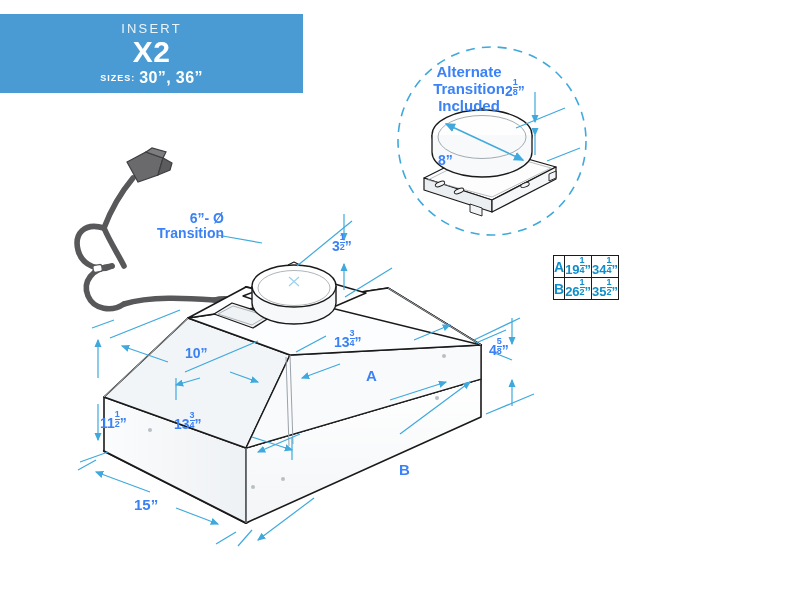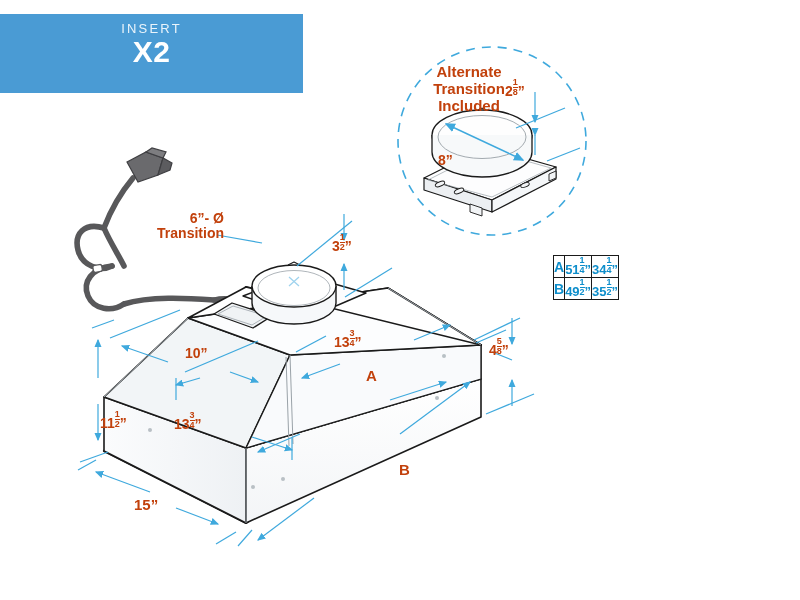--- a/index.html
+++ b/index.html
@@ -92,6 +92,9 @@
   <div class="banner">
     <div class="insert">INSERT</div>
     <div class="model">X2</div>
+    <div class="sizesrow">
+      <span class="sizeslabel">SIZES:</span><span class="sizesval">30”, 36”</span>
+    </div>
   </div>
 
   <svg width="800" height="600" viewBox="0 0 800 600" class="noevt">

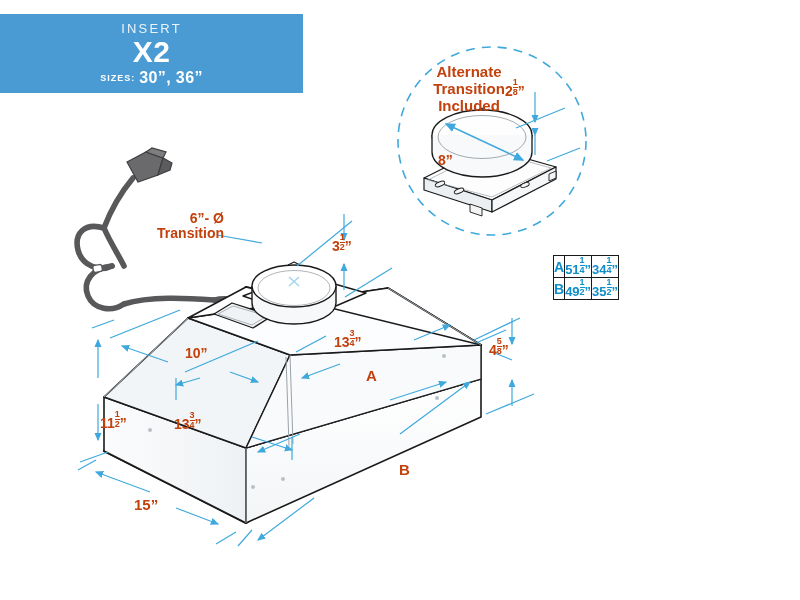--- a/index.html
+++ b/index.html
@@ -71,7 +71,7 @@
   
   .dim{
     position:absolute;
-    color:#c2410c;
+    color:#3b82f6;
     font-weight:bold;
     white-space:nowrap;
     line-height:1.05;

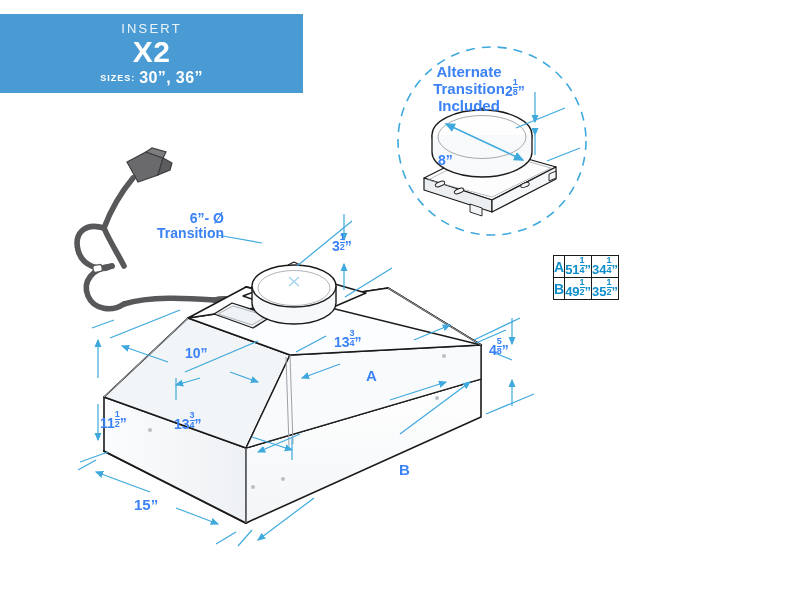--- a/index.html
+++ b/index.html
@@ -321,7 +321,7 @@
     <tr>
       <td class="rowlbl">A</td>
       <td class="val">
-        <span>51</span><span class="frac"><span class="n">1</span><span class="d">4</span></span><span>”</span>
+        <span>19</span><span class="frac"><span class="n">1</span><span class="d">4</span></span><span>”</span>
       </td>
       <td class="val">
         <span>34</span><span class="frac"><span class="n">1</span><span class="d">4</span></span><span>”</span>

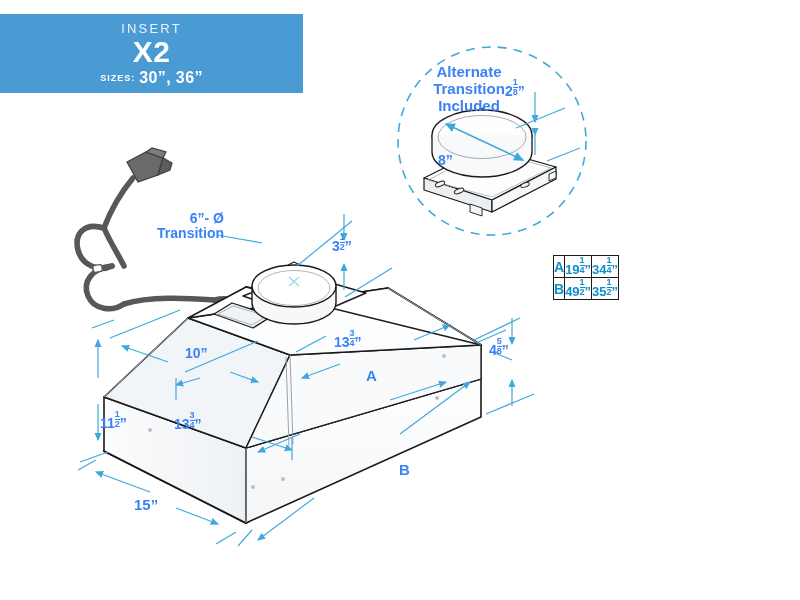--- a/index.html
+++ b/index.html
@@ -330,7 +330,7 @@
     <tr>
       <td class="rowlbl">B</td>
       <td class="val">
-        <span>49</span><span class="frac"><span class="n">1</span><span class="d">2</span></span><span>”</span>
+        <span>26</span><span class="frac"><span class="n">1</span><span class="d">2</span></span><span>”</span>
       </td>
       <td class="val">
         <span>35</span><span class="frac"><span class="n">1</span><span class="d">2</span></span><span>”</span>

